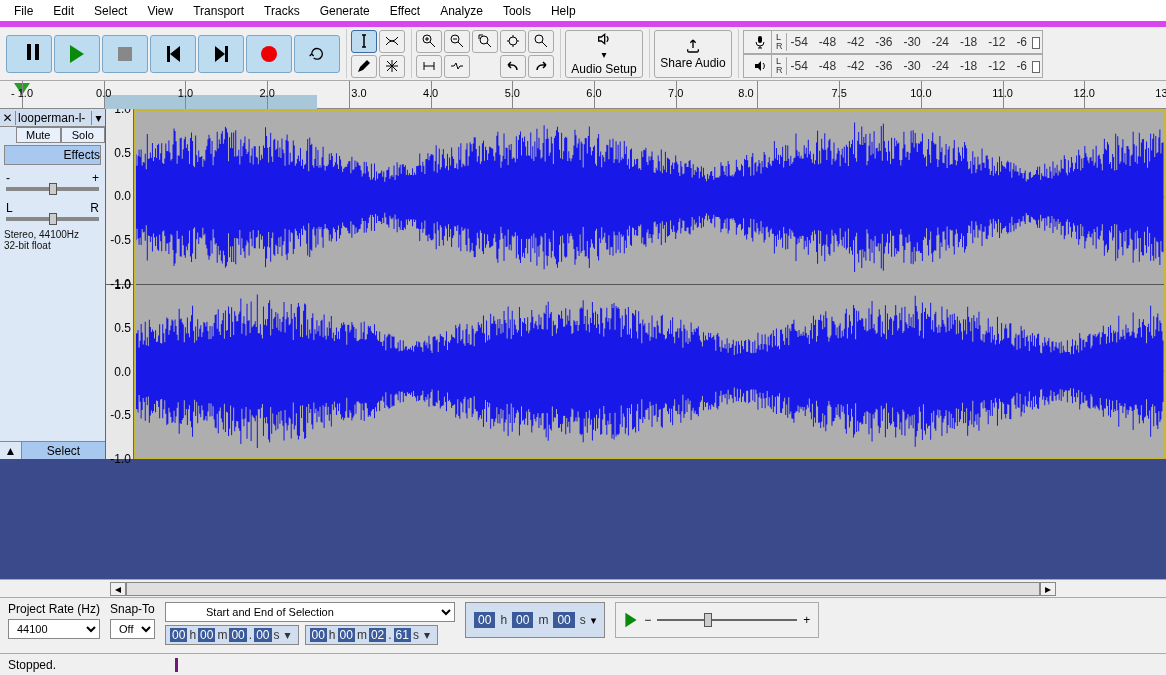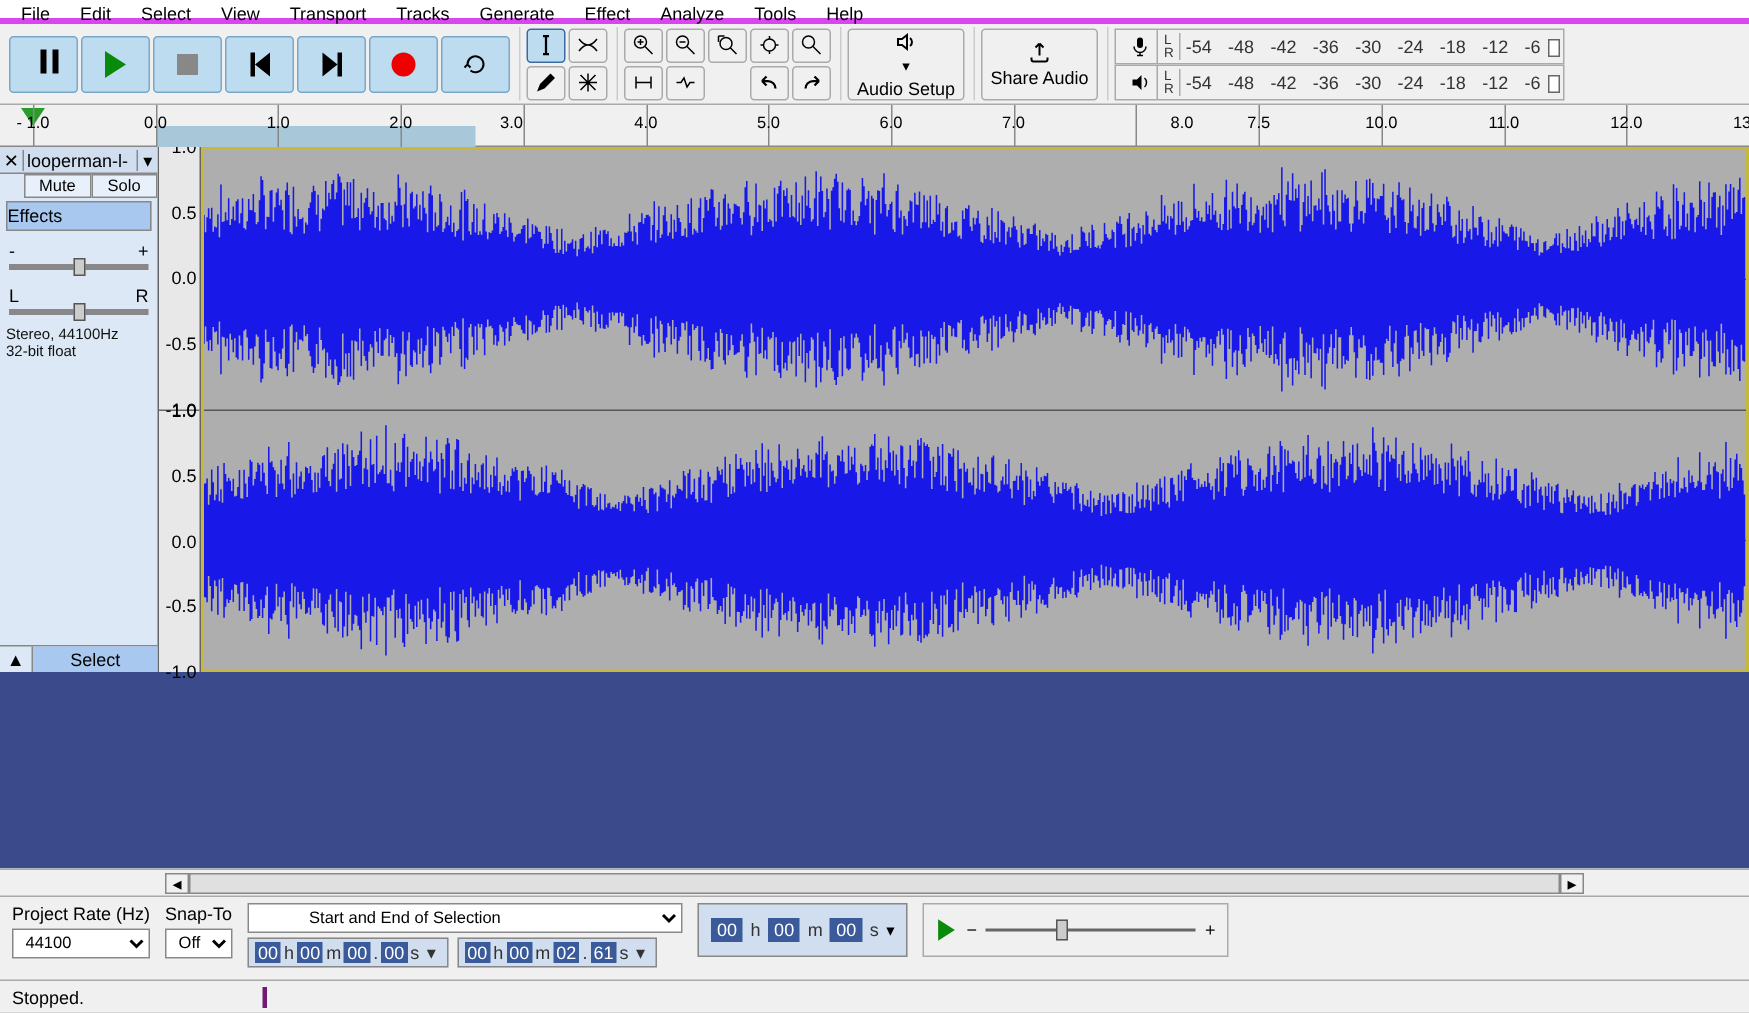--- a/index.html
+++ b/index.html
@@ -6,7 +6,7 @@
   body { background: #f0f0f0; width: 1166px; height: 675px; overflow: hidden; display: flex; flex-direction: column; }
   
   
-  .menubar { background: #fff; border-bottom: 4px solid #d946ef; height: 16px; display: flex; padding: 0 4px; }
+  .menubar { background: #fff; border-bottom: 6px solid #d946ef; height: 27px; display: flex; align-items: center; padding: 0 4px; }
   .menubar span { padding: 2px 10px; cursor: default; }
 
   

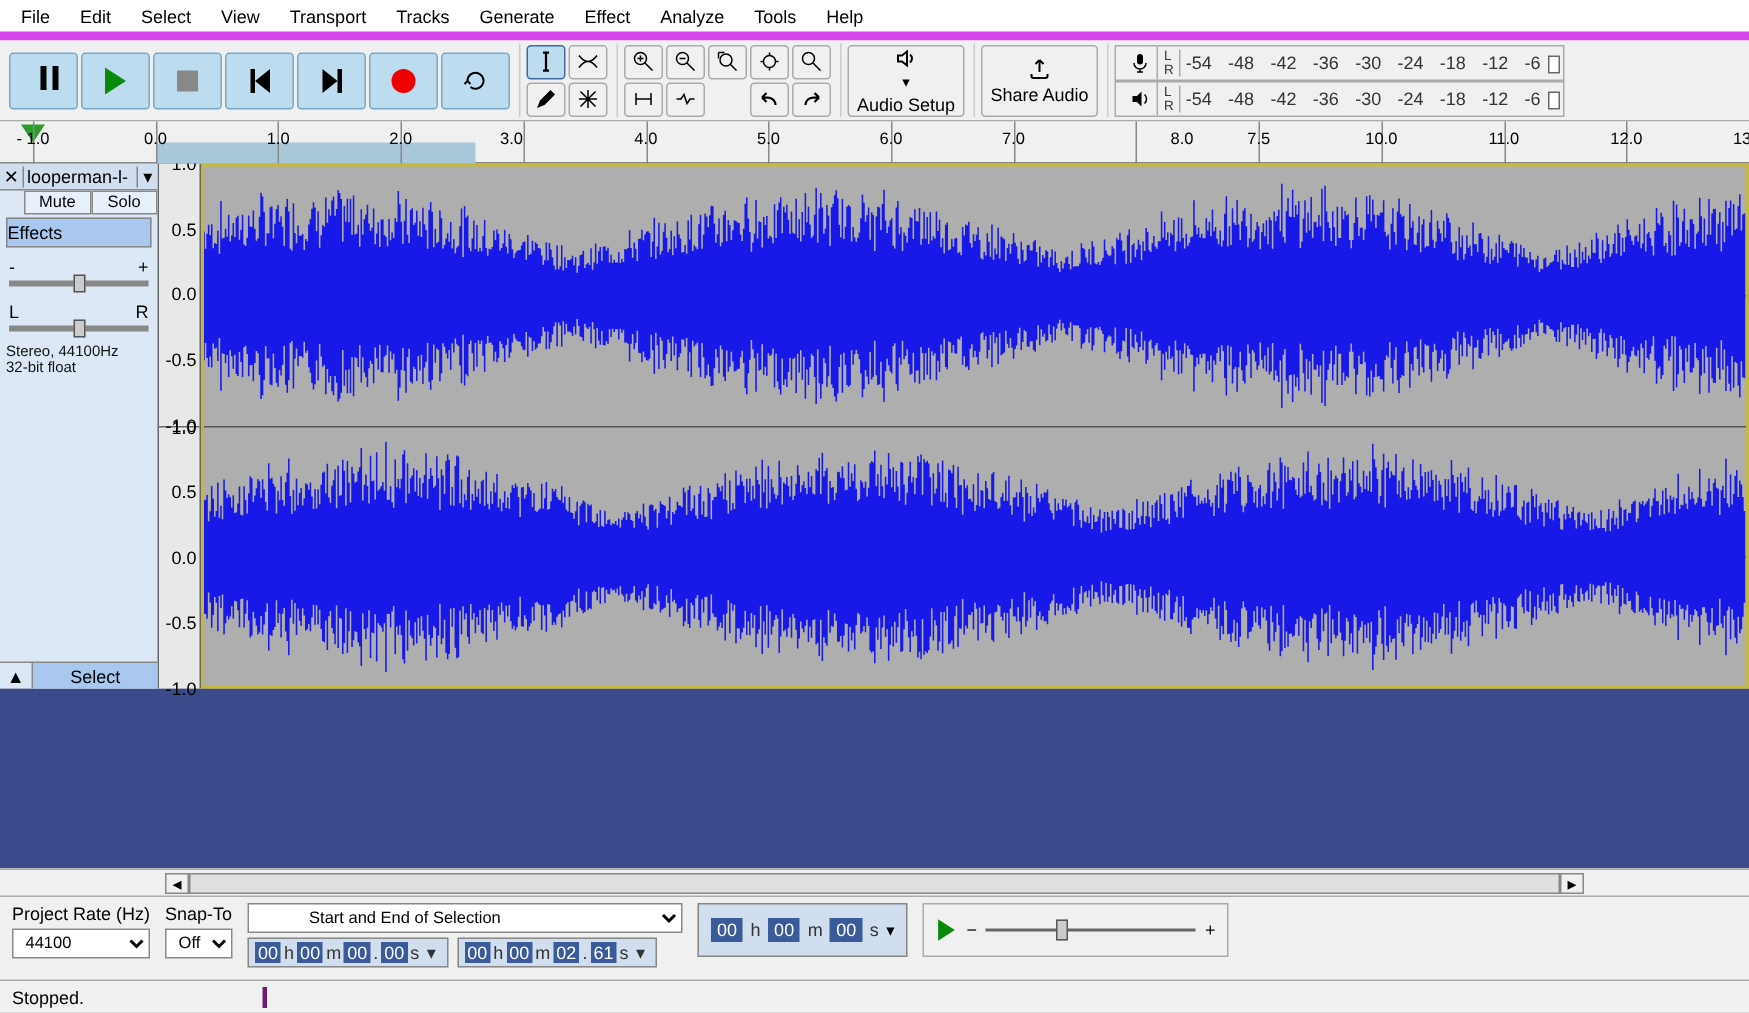--- a/index.html
+++ b/index.html
@@ -308,7 +308,7 @@
       <div class="tick" style="left: 245.143px;"></div>
       <div class="lbl" style="left: 245.143px;">2.0</div>
       <div class="tick" style="left: 326.857px;"></div>
-      <div class="lbl" style="left: 319px;">3.0</div>
+      <div class="lbl" style="left: 337px;">3.0</div>
       <div class="tick" style="left: 408.571px;"></div>
       <div class="lbl" style="left: 408.571px;">4.0</div>
       <div class="tick" style="left: 490.286px;"></div>

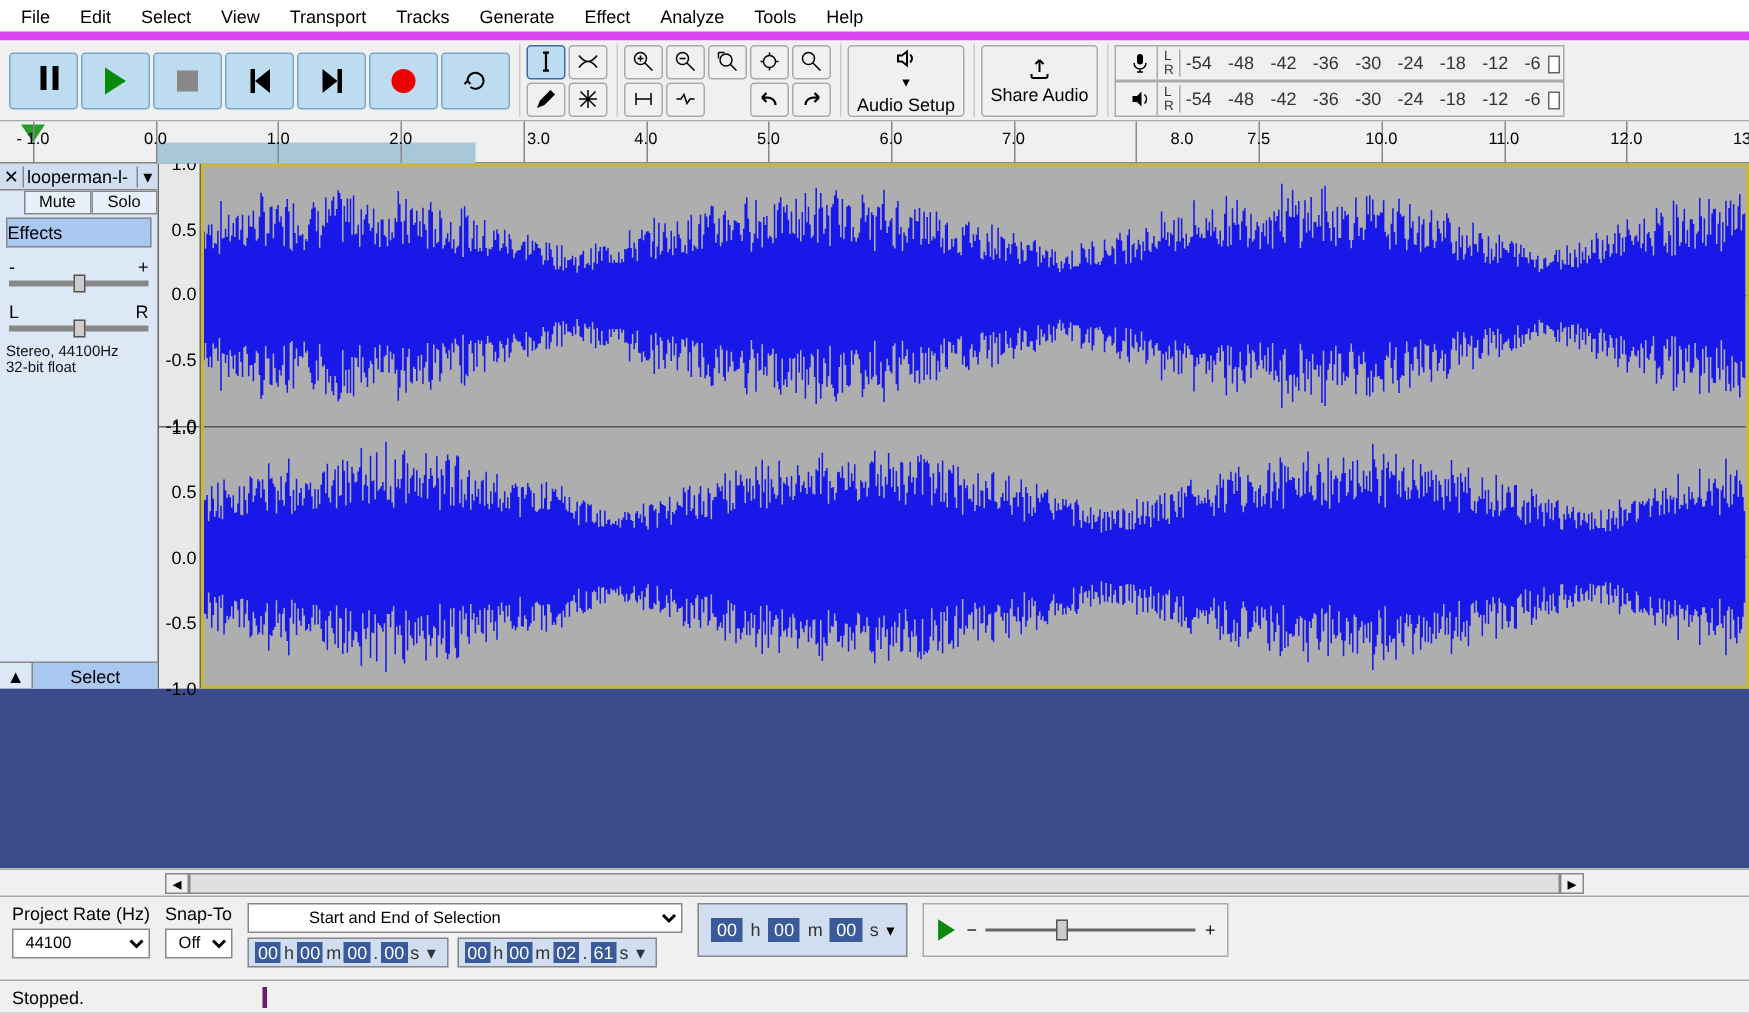--- a/index.html
+++ b/index.html
@@ -318,7 +318,7 @@
       <div class="tick" style="left: 653.714px;"></div>
       <div class="lbl" style="left: 653.714px;">7.0</div>
       <div class="tick" style="left: 735.429px;"></div>
-      <div class="lbl" style="left: 766px;">8.0</div>
+      <div class="lbl" style="left: 724px;">8.0</div>
       <div class="tick" style="left: 817.143px;"></div>
       <div class="lbl" style="left: 817.143px;">7.5</div>
       <div class="tick" style="left: 898.857px;"></div>

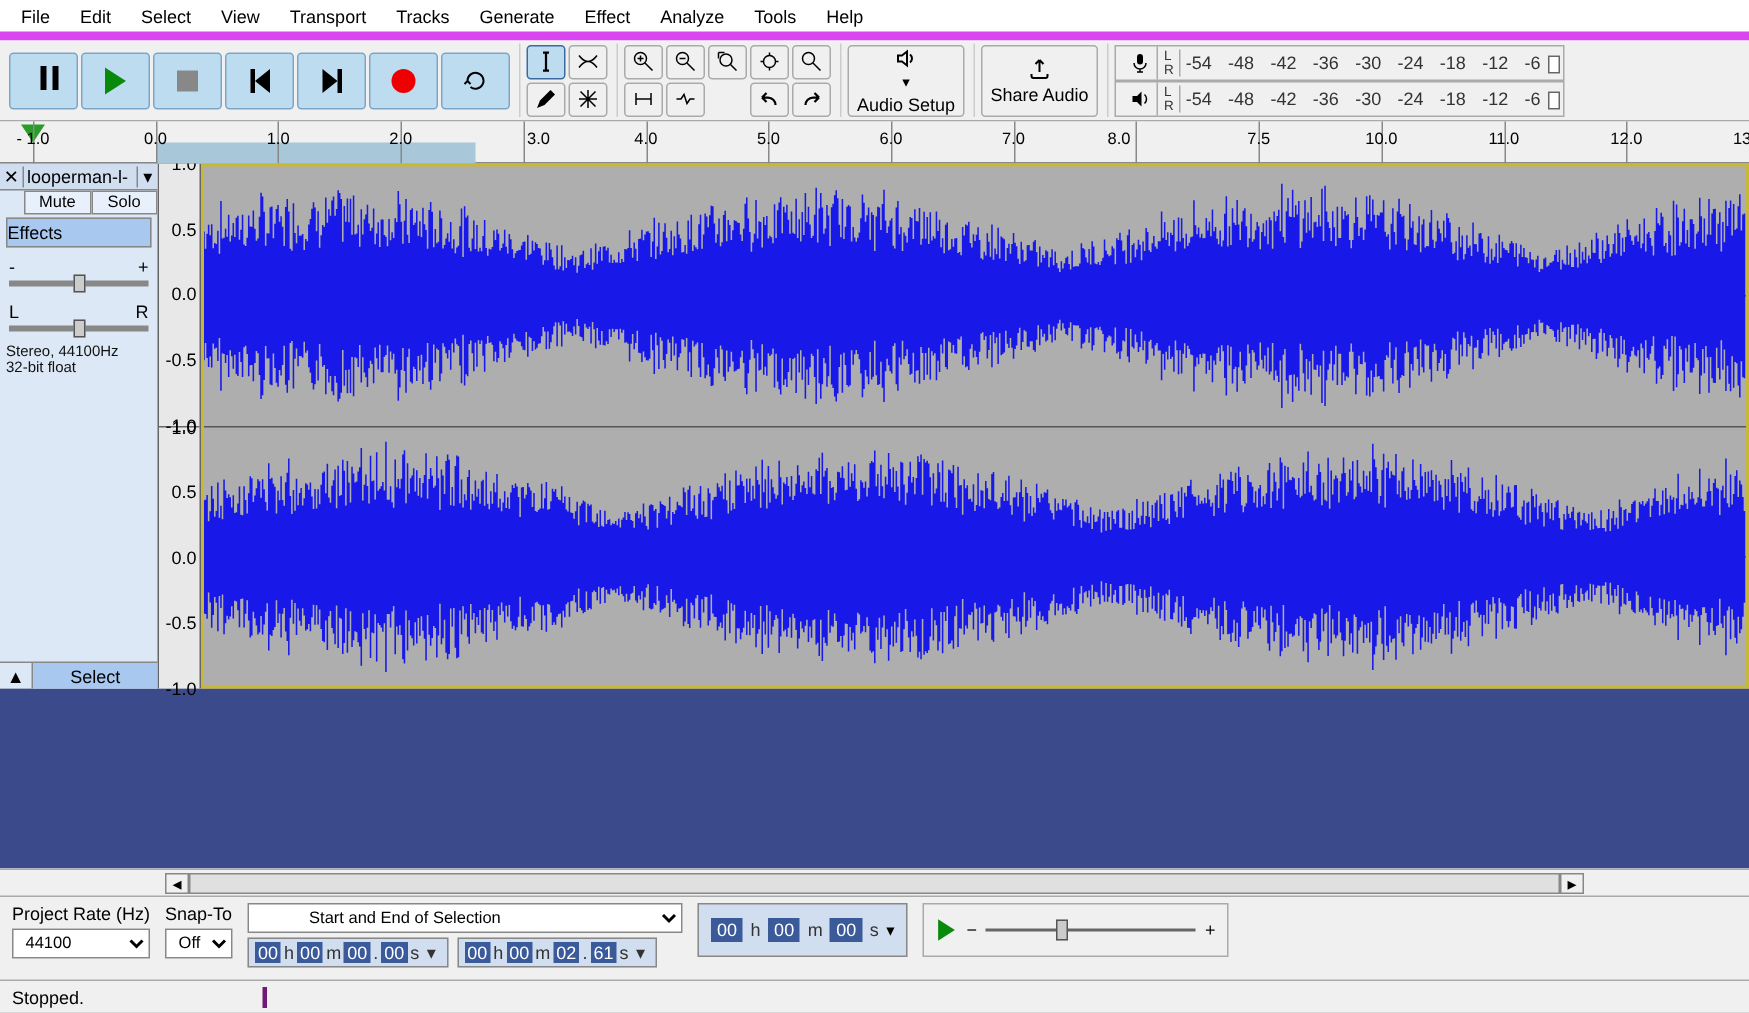--- a/index.html
+++ b/index.html
@@ -41,7 +41,7 @@
   .tp-head .dd { width: 14px; text-align: center; cursor: pointer; border-left:1px solid #888;}
   .tp-row { display: flex; margin-left: 16px; }
   .tp-row button { flex: 1; font-size: 11px; border: 1px solid #888; background: #e8f0fb; padding: 1px 0; cursor:pointer; }
-  .tp-btn-wide { border: 1px solid #888; background: #a8c8f0; text-align: left; padding: 2px 0; margin: 2px 4px; cursor:pointer;}
+  .tp-btn-wide { border: 1px solid #888; background: #a8c8f0; text-align: right; padding: 2px 0; margin: 2px 4px; cursor:pointer;}
   .slider { margin: 4px 6px; }
   .slider .ends { display: flex; justify-content: space-between; font-size: 10px; }
   .slider .bar { height: 4px; background: #888; position: relative; margin: 2px 0;}

